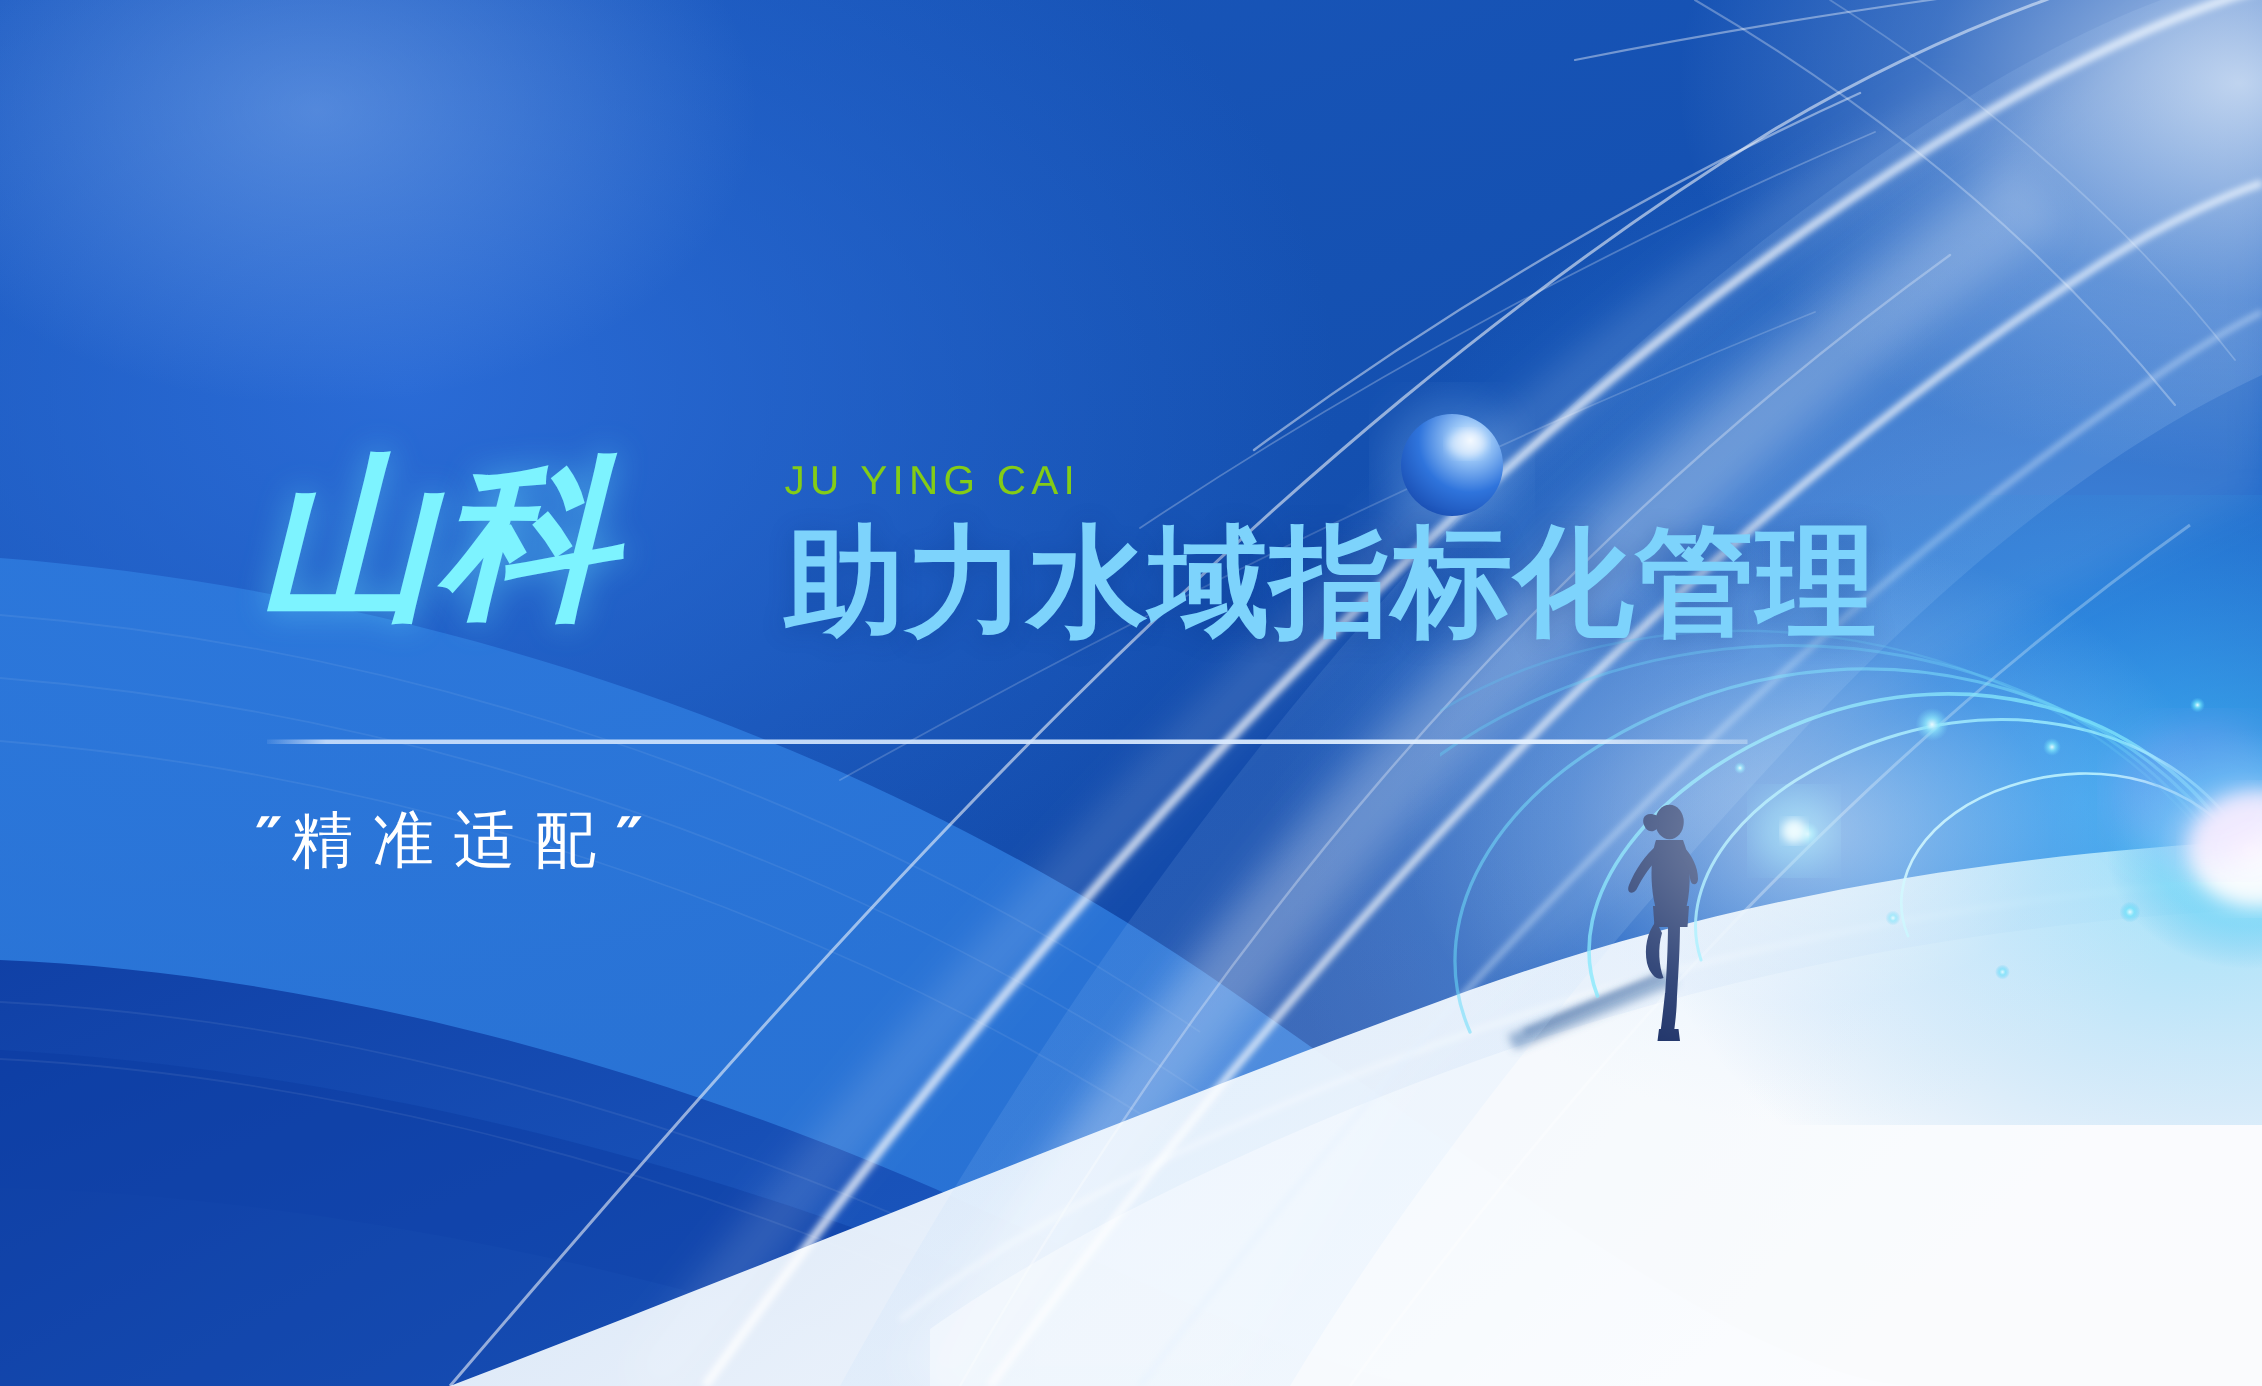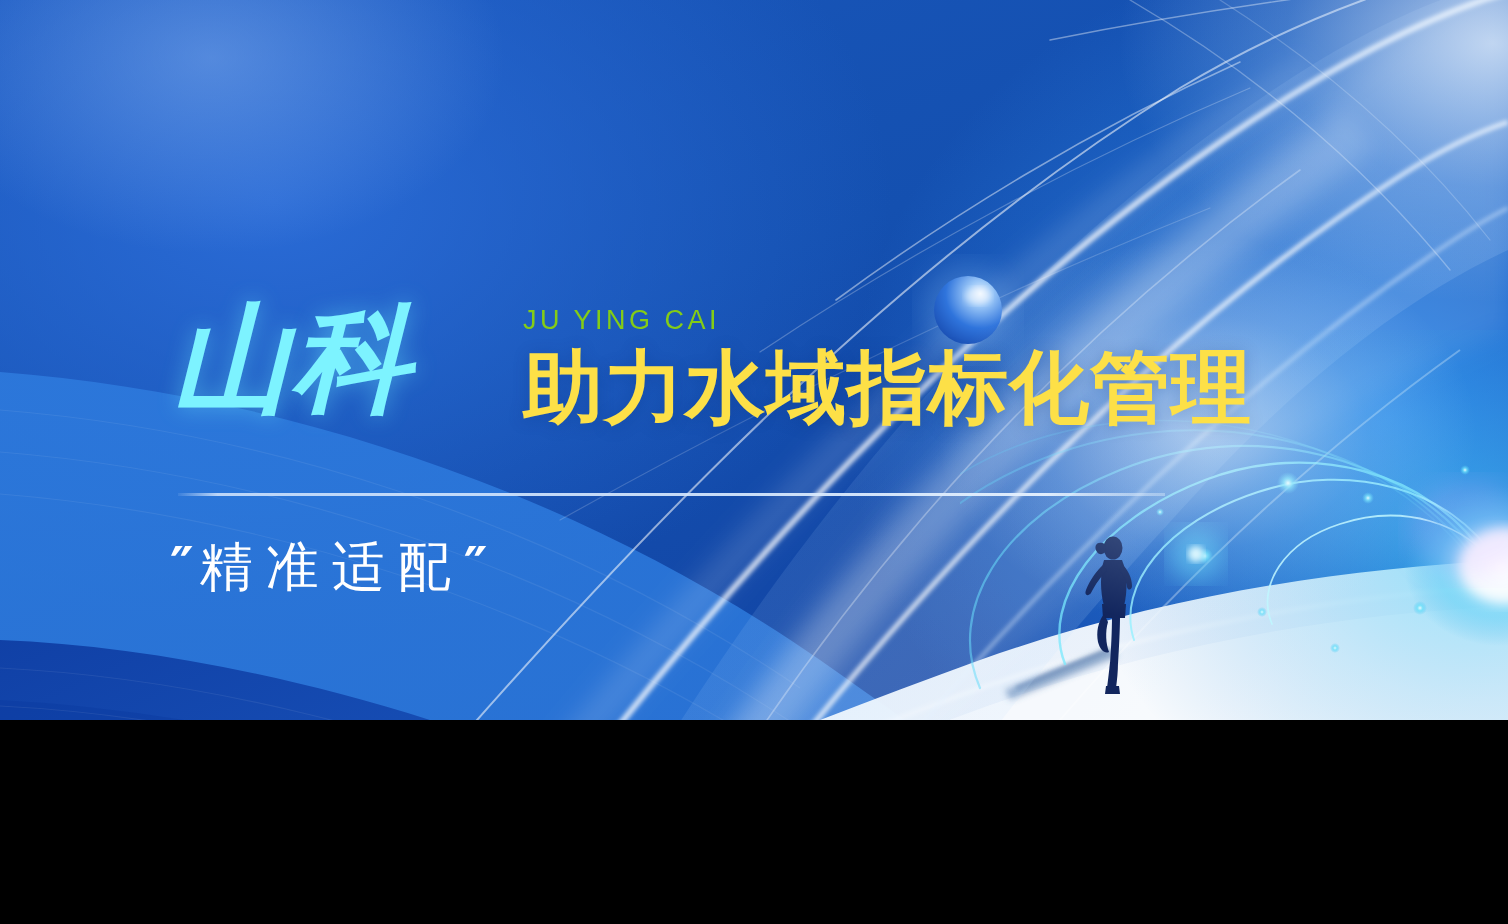--- a/index.html
+++ b/index.html
@@ -8,7 +8,7 @@
   .banner{
     position:relative;
     width:1508px;
-    height:720px;
+    height:924px;
     overflow:hidden;
     font-family:"Liberation Sans","DejaVu Sans",sans-serif;
     background:#1450B0;

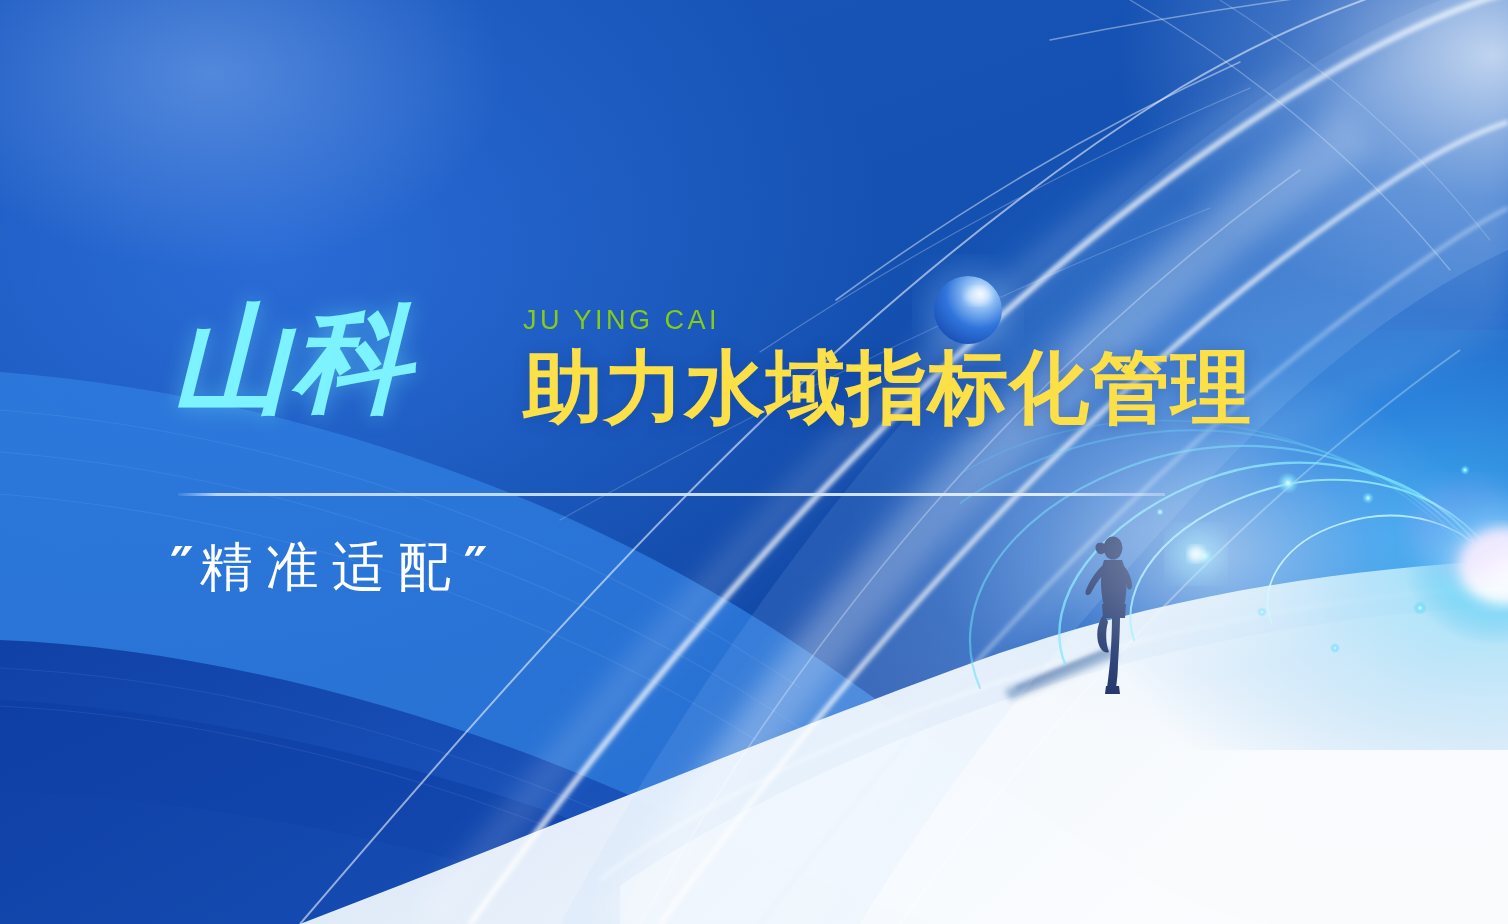--- a/index.html
+++ b/index.html
@@ -83,7 +83,7 @@
     font-size:80px;
     line-height:1;
     font-weight:bold;
-    color:#fde047;
+    color:#7dd3fc;
     letter-spacing:1px;
     white-space:nowrap;
     font-family:"DejaVu Sans","Liberation Sans",sans-serif;

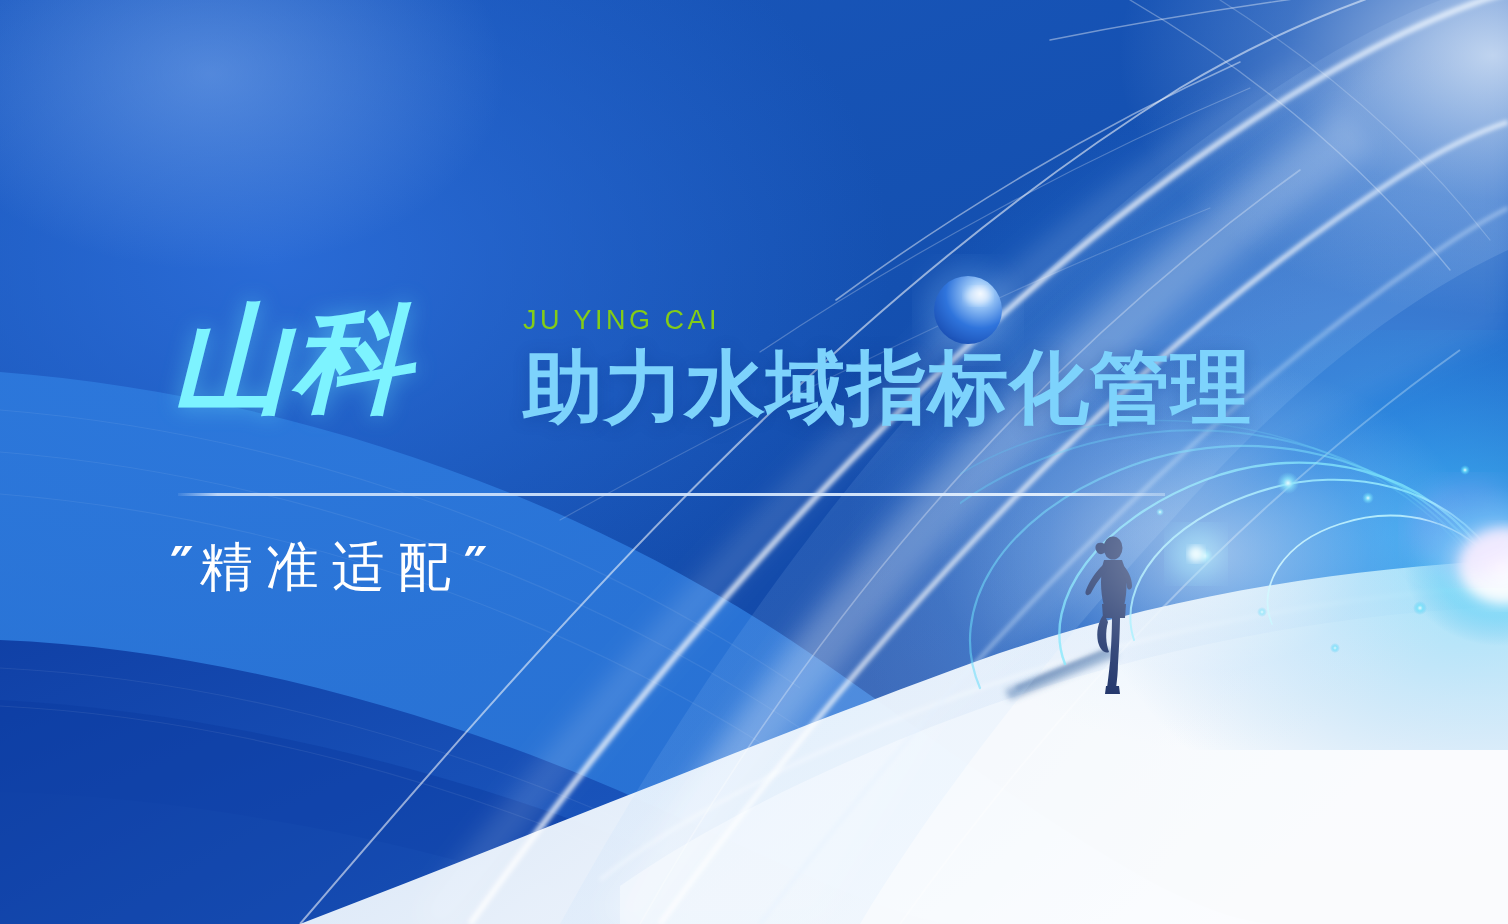--- a/index.html
+++ b/index.html
@@ -108,7 +108,7 @@
     position:absolute;
     left:170px;
     top:540px;
-    font-size:53px;
+    font-size:41px;
     line-height:1;
     color:#FFFFFF;
     font-weight:500;

